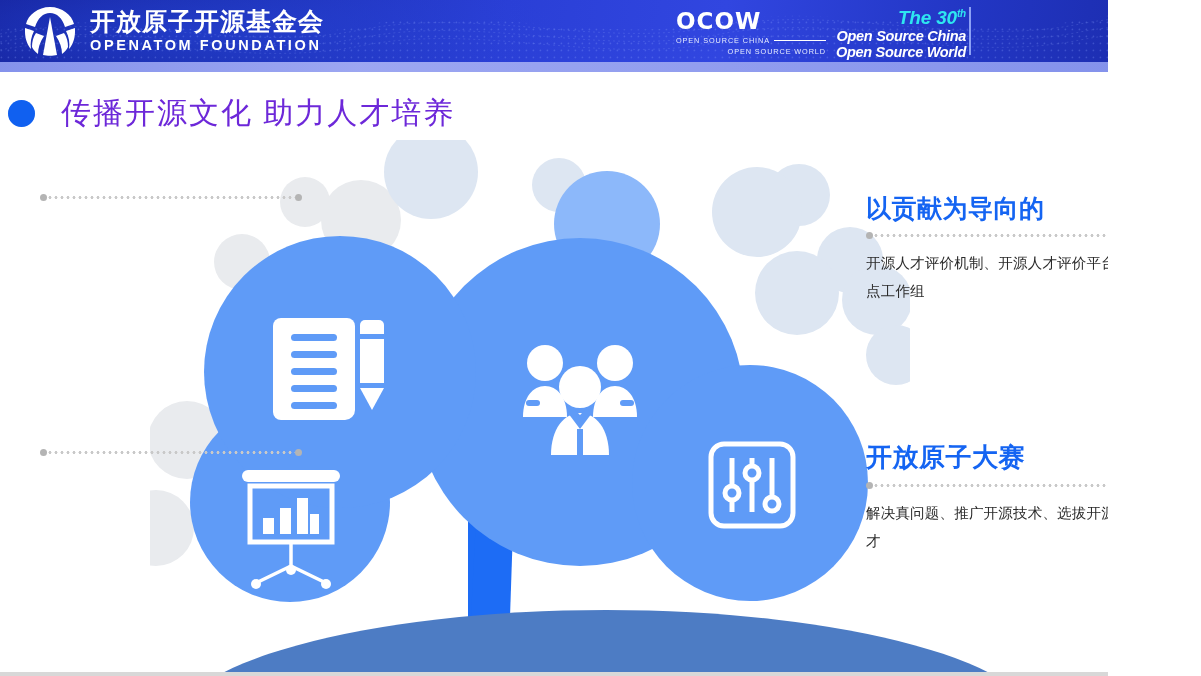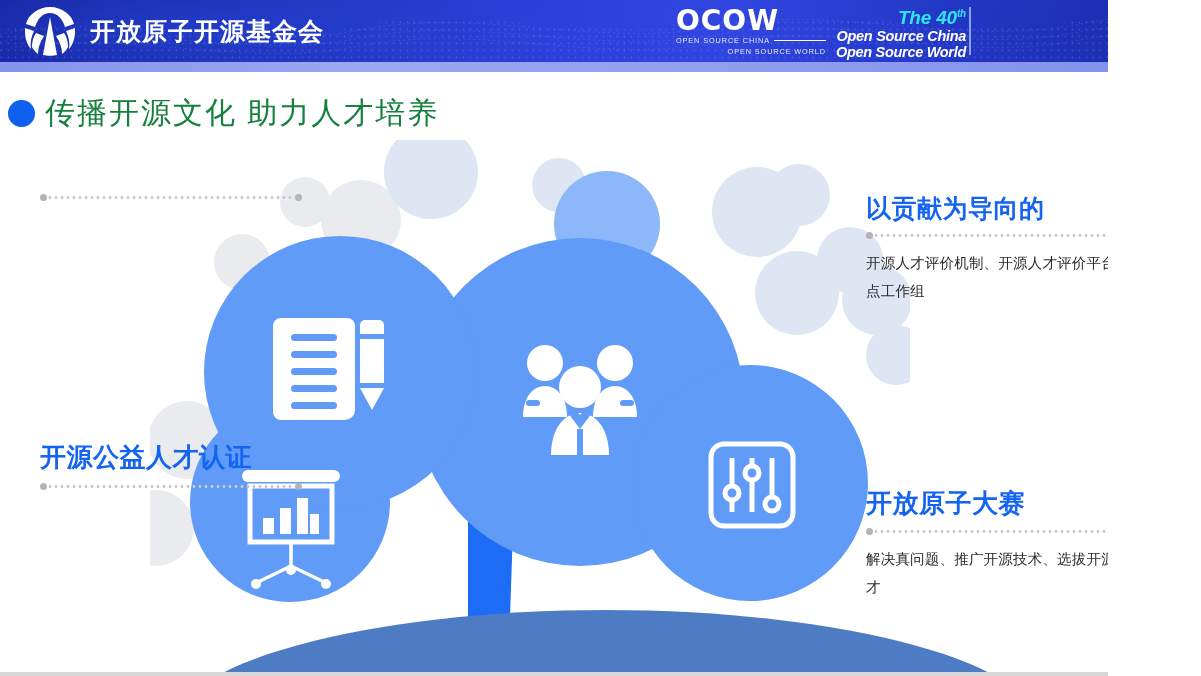--- a/index.html
+++ b/index.html
@@ -58,7 +58,7 @@
     width: 150px; height: 50px;
   }
   #ocow-word {
-    color: #ffffff; font-size: 28px; font-weight: bold;
+    color: #ffffff; font-size: 23px; font-weight: bold;
     letter-spacing: 1px; line-height: 28px;
     font-family: "DejaVu Sans", sans-serif;
   }

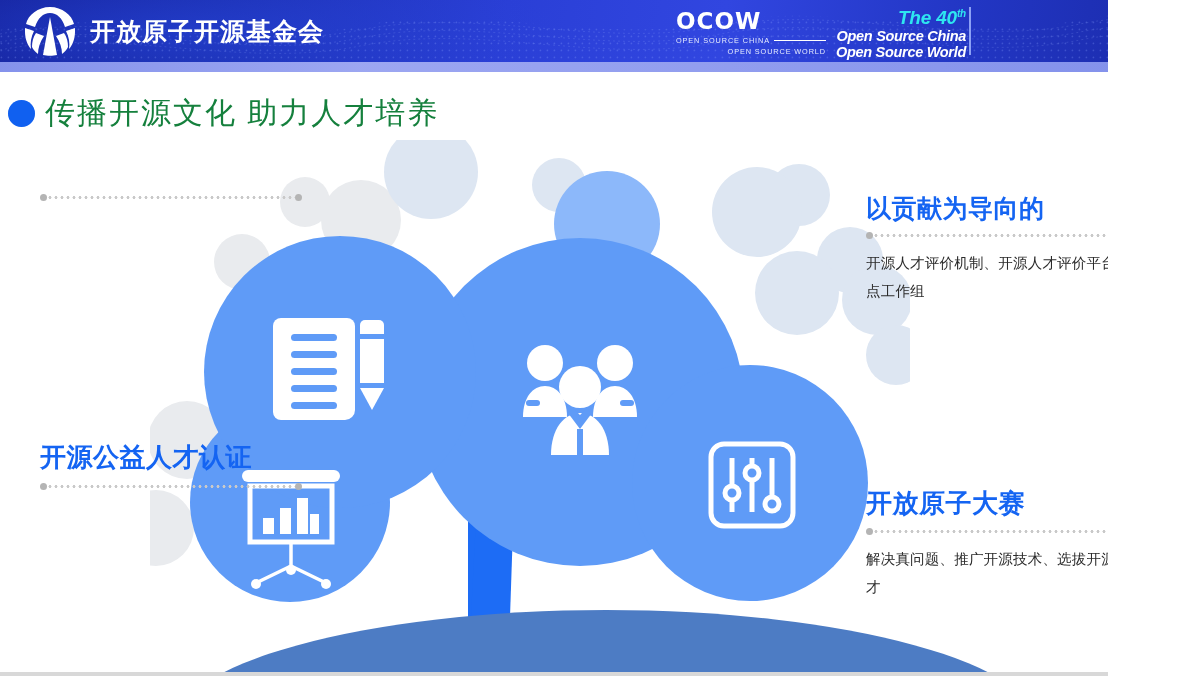--- a/index.html
+++ b/index.html
@@ -236,7 +236,7 @@
     </div>
 
     <div id="summit">
-      <div id="summit-the"><span>The 40</span><sup>th</sup></div>
+      <div id="summit-the"><span>The 30</span><sup>th</sup></div>
       <div id="summit-l2">Open Source China</div>
       <div id="summit-l3">Open Source World Summit</div>
     </div>

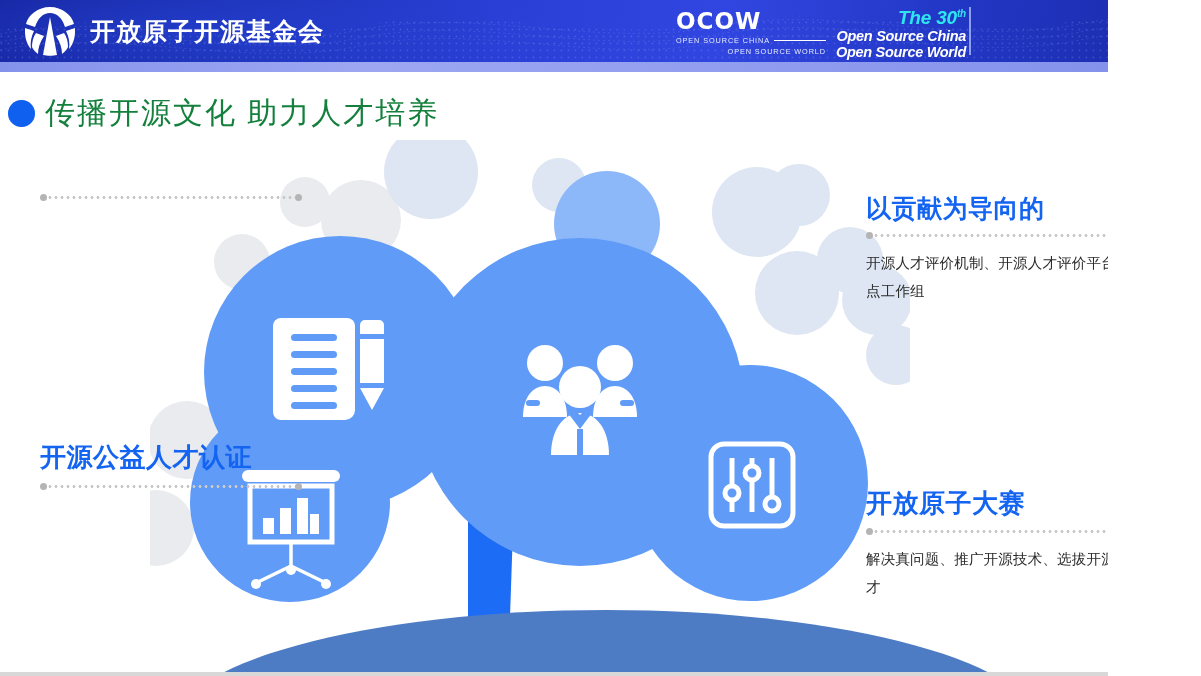--- a/index.html
+++ b/index.html
@@ -223,6 +223,7 @@
       </svg>
       <div id="brand-text">
         <div id="brand-cn">开放原子开源基金会</div>
+        <div id="brand-en">OPENATOM FOUNDATION</div>
       </div>
     </div>
 

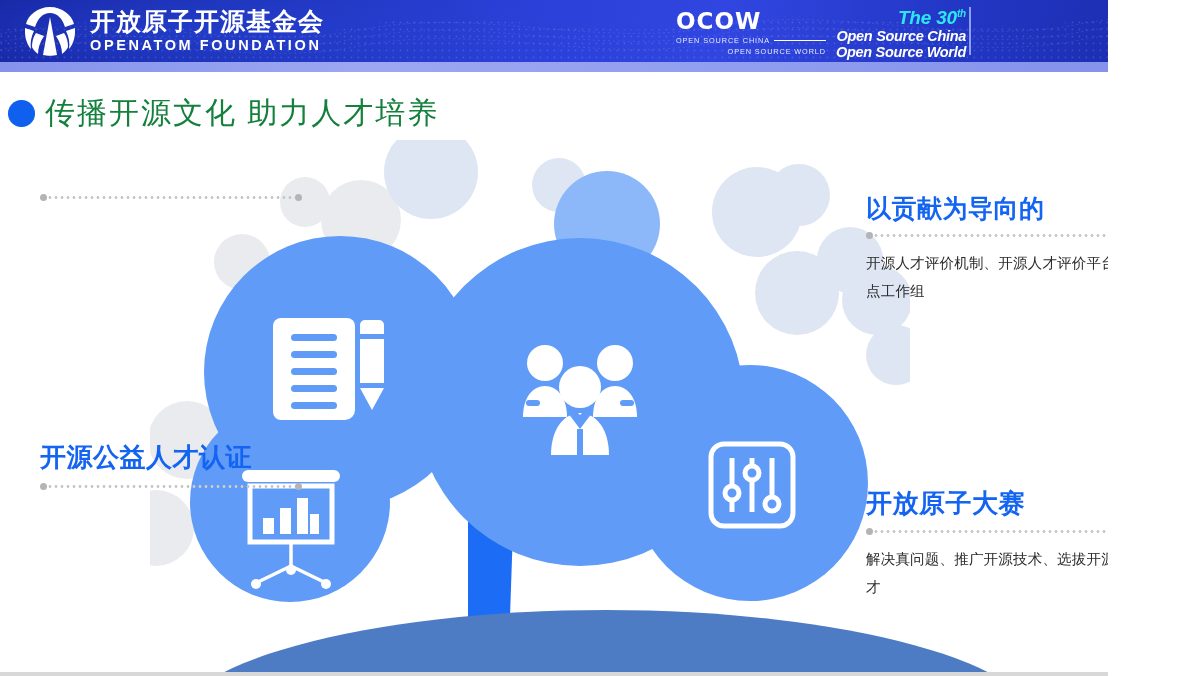--- a/index.html
+++ b/index.html
@@ -126,8 +126,8 @@
     background: #b6cdf8; display: block; margin-left: -12px;
   }
   #slide-title-text {
-    margin-left: 10px;
-    color: #15803d; font-size: 30px; font-weight: 500;
+    margin-left: 26px;
+    color: #6d28d9; font-size: 30px; font-weight: 500;
     letter-spacing: 2px; line-height: 40px;
   }
 

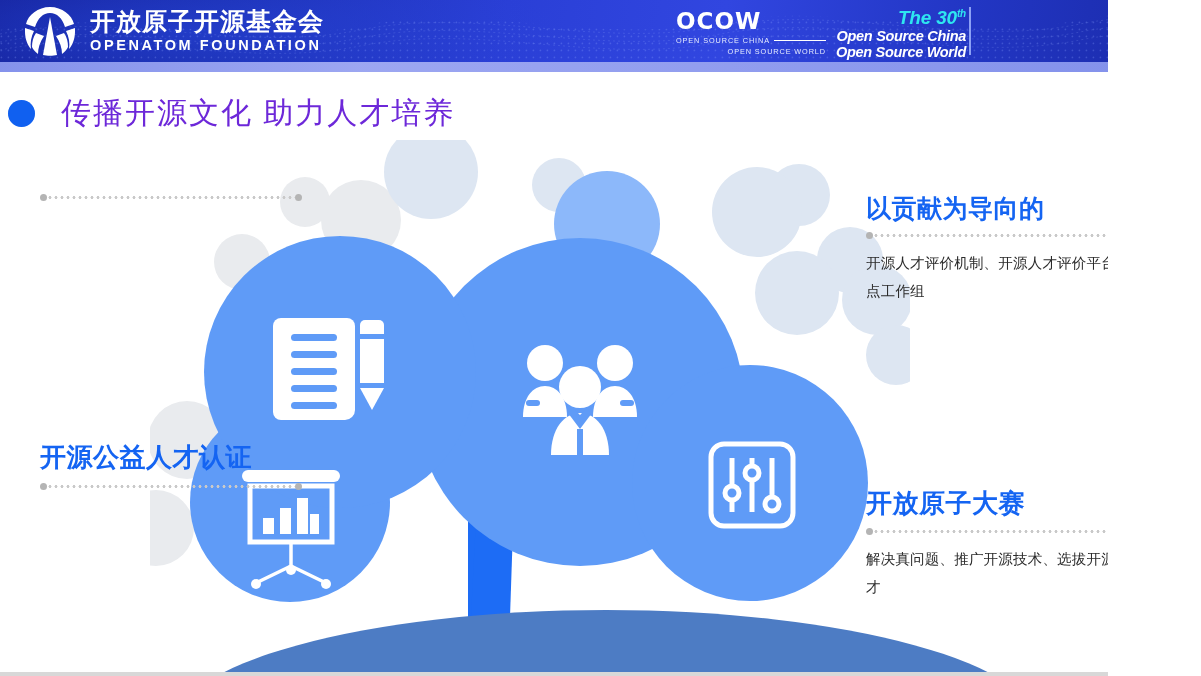--- a/index.html
+++ b/index.html
@@ -375,7 +375,6 @@
   </div>
 
   <div class="feature" id="f-botleft">
-    <div class="feature-title">开源公益人才认证</div>
     <div class="dotline">
       <span class="cap"></span>
       <span class="mid"></span>

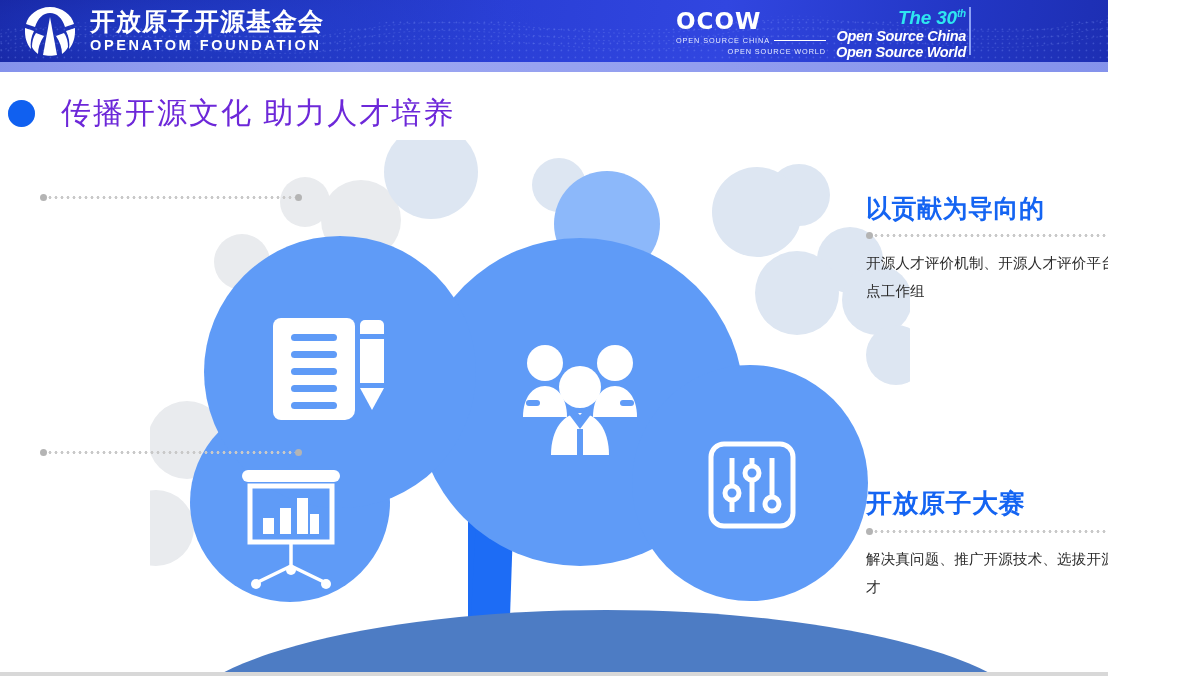--- a/index.html
+++ b/index.html
@@ -181,7 +181,7 @@
   #f-botleft .feature-title { font-size: 26px; line-height: 34px; }
   #f-topright  { left: 866px; top: 193px; width: 280px; }
   #f-topright .feature-title { font-size: 25px; line-height: 31px; }
-  #f-botright  { left: 866px; top: 440px; width: 272px; margin-top: 46px; }
+  #f-botright  { left: 866px; top: 440px; width: 272px; }
   #f-botright .feature-title { font-size: 26px; line-height: 34px; }
   #f-botright .dotline, #f-topright .dotline { margin-top: 8px; }
 </style>

